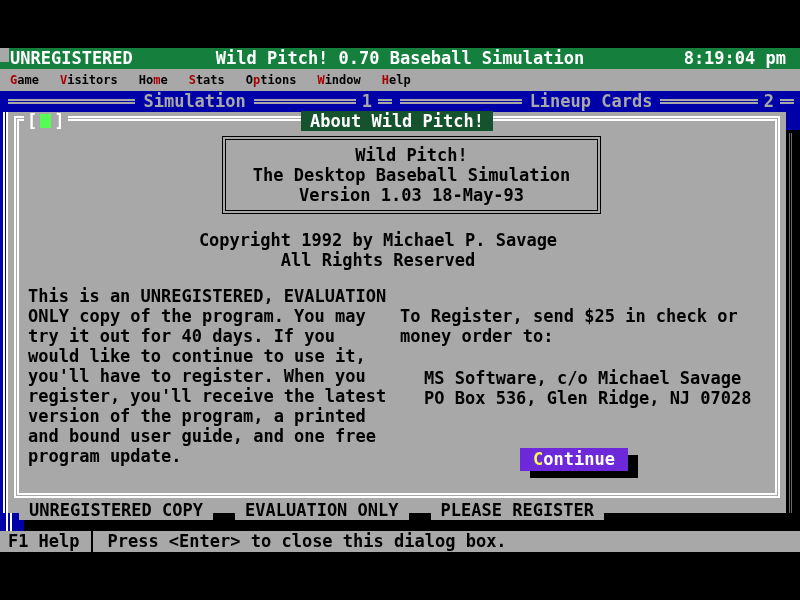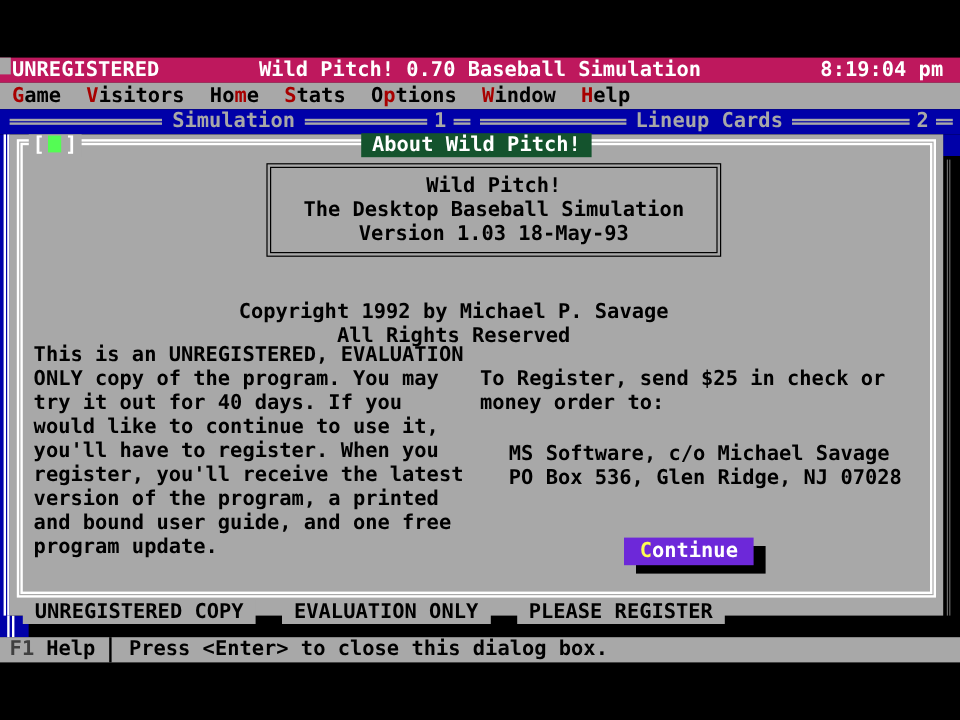--- a/index.html
+++ b/index.html
@@ -10,7 +10,7 @@
   }
   
   .topbar { position:absolute; left:0; top:48px; width:800px; height:21px;
-    background:#be185d; color:#fff; font-size:17px; line-height:21px; }
+    background:#15803d; color:#fff; font-size:17px; line-height:21px; }
   .corner-mark { position:absolute; left:0; top:0; width:9px; height:14px; background:#A8A8A8; }
   .tb-left  { position:absolute; left:10px; white-space:pre; }
   .tb-center{ position:absolute; left:0; width:100%; text-align:center; white-space:pre; }

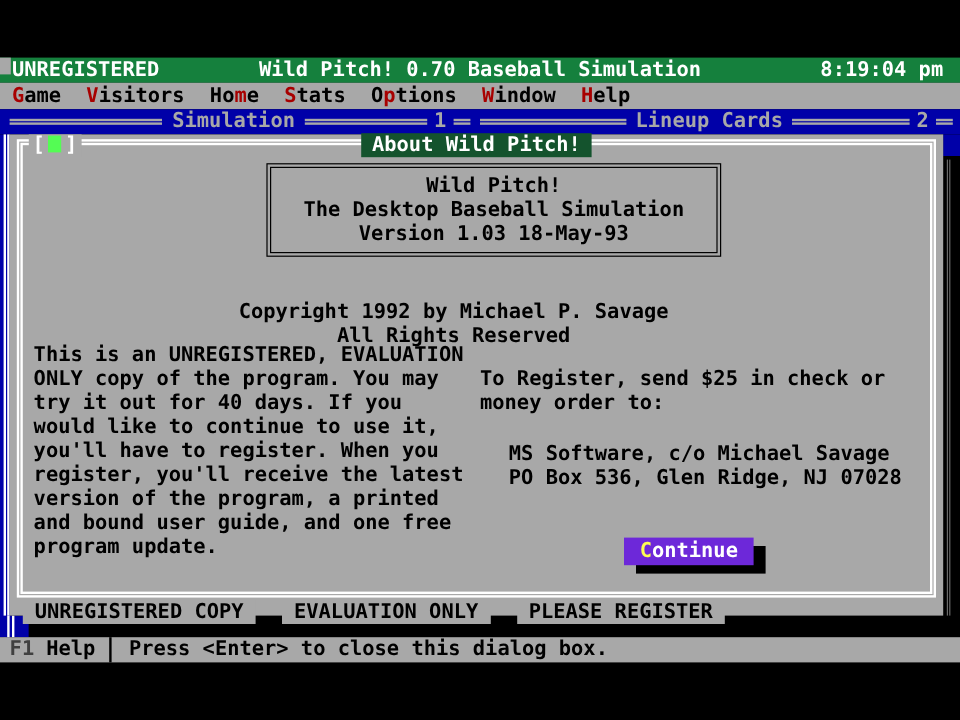--- a/index.html
+++ b/index.html
@@ -17,7 +17,7 @@
   .tb-right { position:absolute; right:14px; white-space:pre; }
   
   .menubar { position:absolute; left:0; top:69px; width:800px; height:22px;
-    background:#A8A8A8; color:#000; font-size:17px; line-height:22px;
+    background:#A8A8A8; color:#000; font-size:12px; line-height:22px;
     display:flex; padding-left:10px; }
   .menu-item { margin-right:21px; white-space:pre; cursor:default; }
   .hot { color:#A80000; }

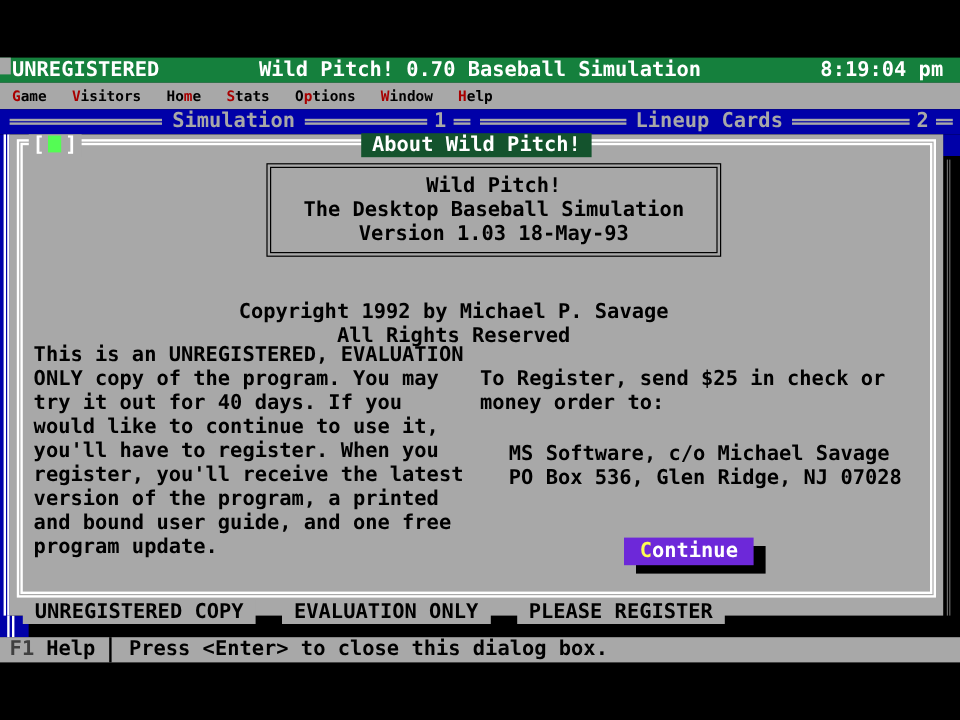--- a/index.html
+++ b/index.html
@@ -58,7 +58,7 @@
     margin:0 3px; vertical-align:-1px; }
   .ver-box { position:absolute; left:214px; top:24px; width:379px;
     border:4px double #000; text-align:center; line-height:20px; padding:5px 4px; }
-  .copyright { position:absolute; left:0; top:118px; width:740px; text-align:center; line-height:20px;margin-top:20px; }
+  .copyright { position:absolute; left:0; top:118px; width:740px; text-align:center; line-height:20px; }
   .body-left { position:absolute; left:20px;  top:174px; white-space:pre; line-height:20px; }
   .reg-info  { position:absolute; left:392px; top:194px; white-space:pre; line-height:20px; }
   .reg-addr  { position:absolute; left:416px; top:256px; white-space:pre; line-height:20px; }

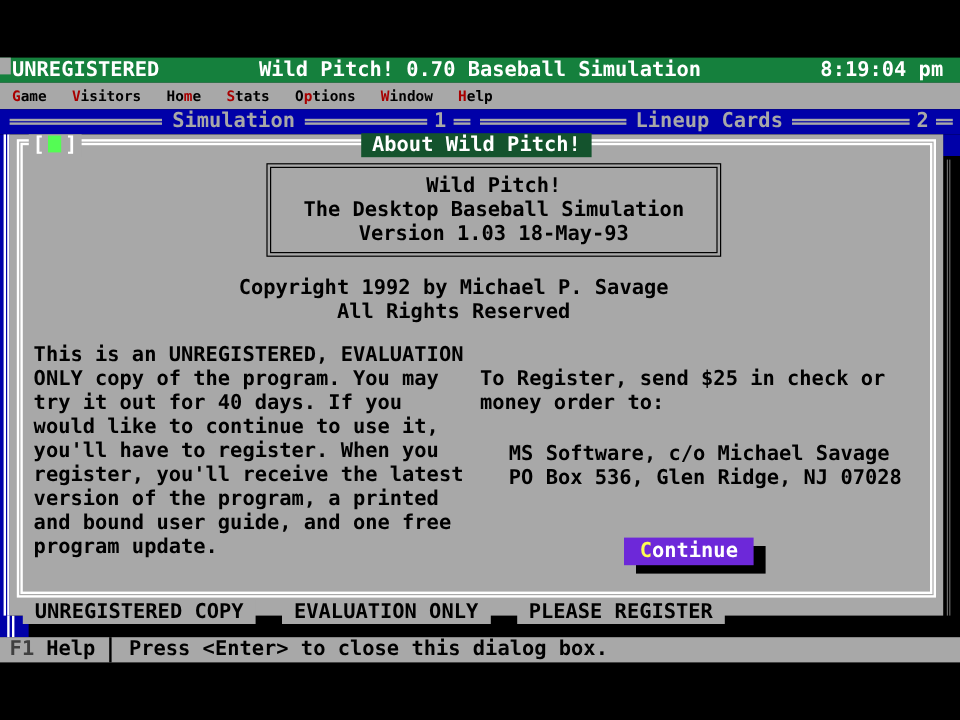--- a/index.html
+++ b/index.html
@@ -74,7 +74,7 @@
   .statusbar { position:absolute; left:0; top:531px; width:800px; height:21px;
     background:#A8A8A8; color:#000; font-size:17px; line-height:21px;
     display:flex; align-items:center; padding-left:8px; }
-  .sb-key { color:#404040; margin-right:10px; }
+  .sb-key { color:#000000; margin-right:10px; }
   .sb-label { margin-right:12px; }
   .sb-sep { width:2px; height:21px; background:#000; margin-right:14px; }
 </style>

